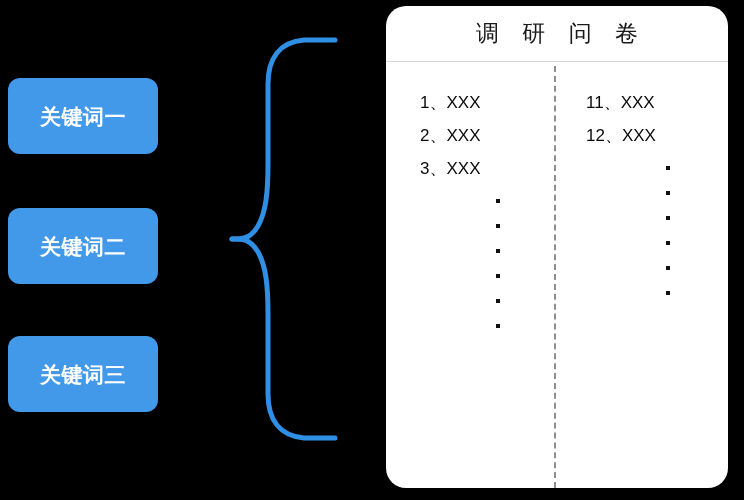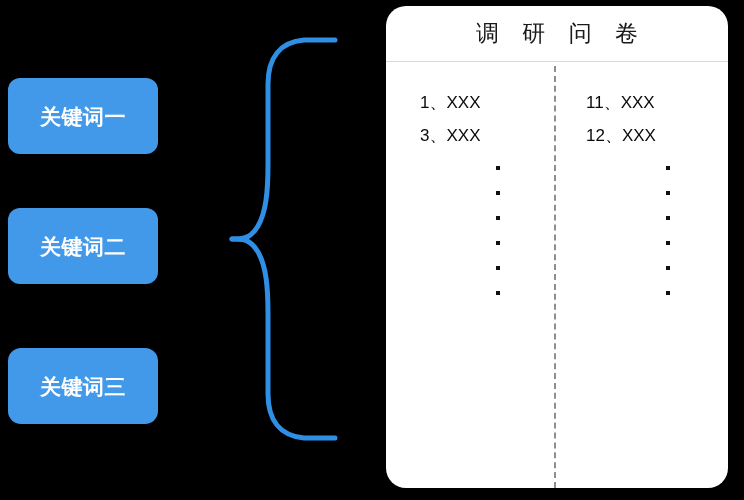--- a/index.html
+++ b/index.html
@@ -179,6 +179,7 @@
 
     <div id="q-column-left" class="q-column">
       <div class="q-item">1、XXX</div>
+      <div class="q-item">2、XXX</div>
       <div class="q-item">3、XXX</div>
       <div class="q-dots">
           <div class="q-dot"></div>

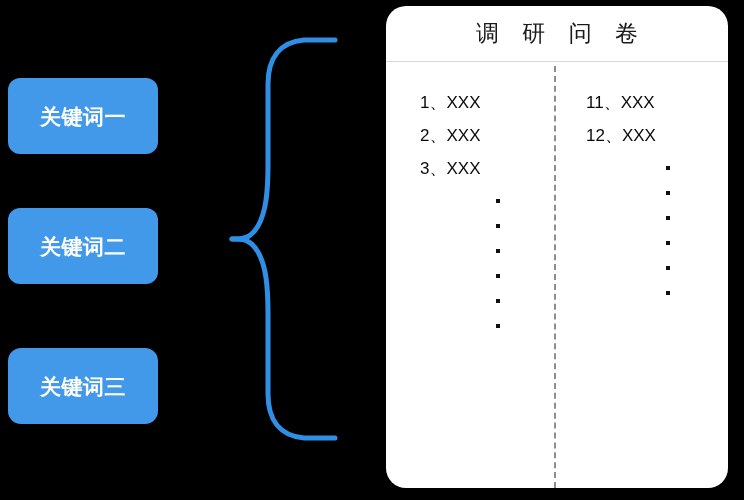--- a/index.html
+++ b/index.html
@@ -43,7 +43,7 @@
   }
   #pill-0 { top: 78px; }
   #pill-1 { top: 208px; }
-  #pill-2 { top: 348px; border-radius: 13px; }
+  #pill-2 { top: 336px; }
 
   
   #brace-svg {

